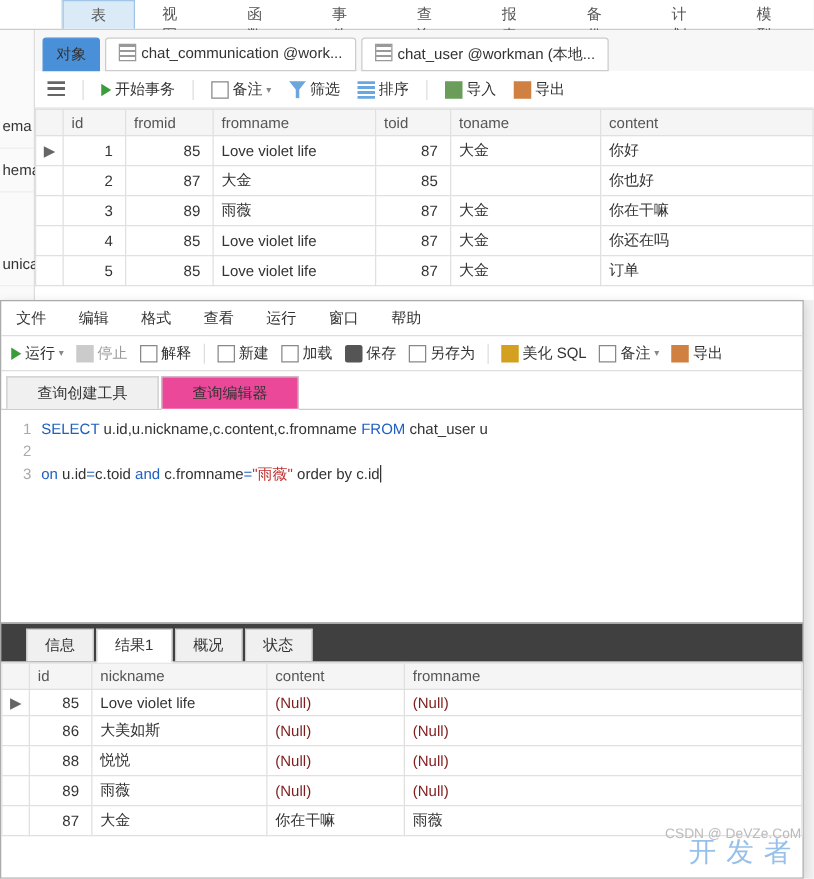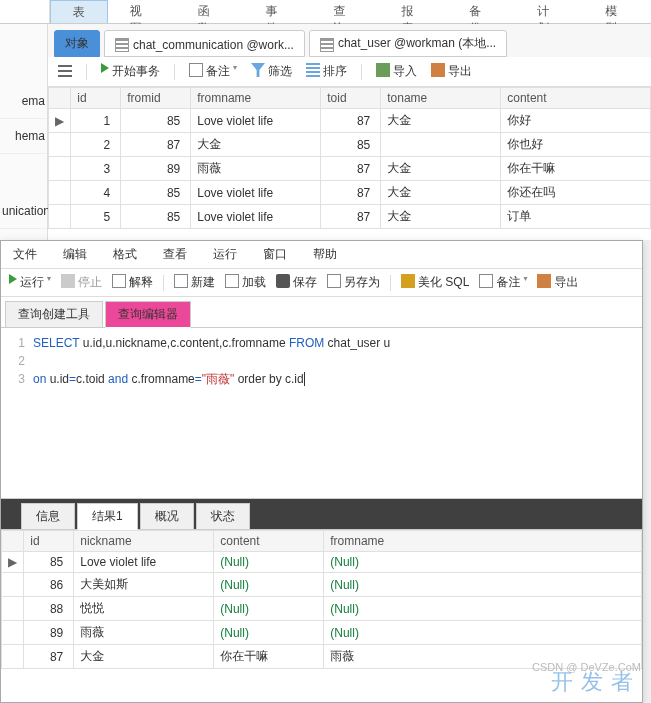--- a/index.html
+++ b/index.html
@@ -13,7 +13,7 @@
 .sidebar div{padding:10px 2px;text-align:right;border-bottom:1px solid #eee}
 .content{flex:1}
 .tabs{display:flex;padding:6px 6px 0;gap:4px;background:#f7f7f7}
-.tab{display:flex;align-items:flex-end;gap:4px;padding:4px 10px;border:1px solid #ccc;background:#fff;border-radius:3px 3px 0 0;font-size:12px;cursor:pointer}
+.tab{display:flex;align-items:flex-start;gap:4px;padding:4px 10px;border:1px solid #ccc;background:#fff;border-radius:3px 3px 0 0;font-size:12px;cursor:pointer}
 .tab.active{background:#4a90d9;color:#fff;border-color:#4a90d9}
 .icn{display:inline-block;width:14px;height:14px;background:#888}
 .icn.grid{background:linear-gradient(#999 50%,#fff 50%),linear-gradient(90deg,#999 50%,#fff 50%);background-size:4px 4px;border:1px solid #999}

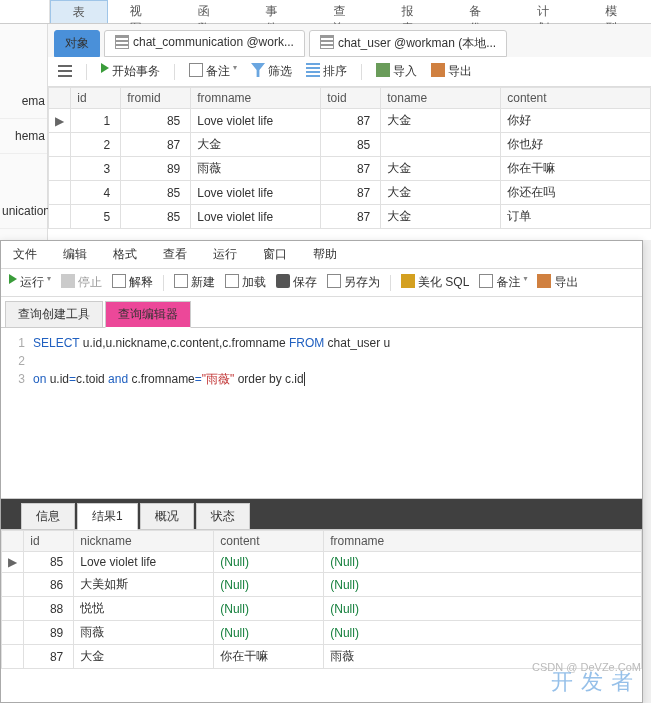--- a/index.html
+++ b/index.html
@@ -18,7 +18,7 @@
 .icn{display:inline-block;width:14px;height:14px;background:#888}
 .icn.grid{background:linear-gradient(#999 50%,#fff 50%),linear-gradient(90deg,#999 50%,#fff 50%);background-size:4px 4px;border:1px solid #999}
 .toolbar{display:flex;align-items:center;gap:14px;padding:6px 10px;background:#fff;border-bottom:1px solid #ddd}
-.tbtn{display:flex;gap:3px;cursor:pointer;color:#444}
+.tbtn{display:flex;align-items:center;gap:3px;cursor:pointer;color:#444}
 .tbtn .dd{font-size:8px;color:#888}
 .sep{width:1px;height:16px;background:#ddd}
 .ic{width:14px;height:14px;display:inline-block}

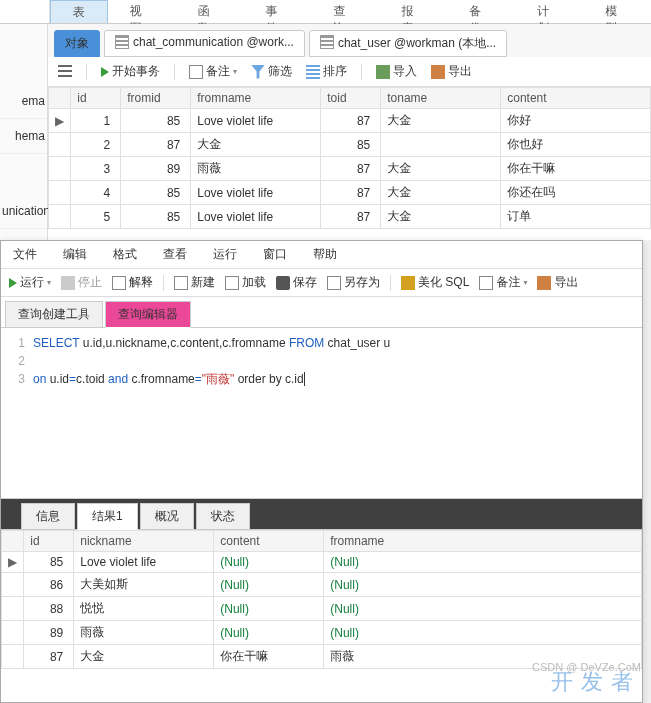--- a/index.html
+++ b/index.html
@@ -9,7 +9,7 @@
 .toprow .it{padding:3px 22px;cursor:pointer;color:#555}
 .toprow .it.sel{background:#dbeaf7;border:1px solid #9fc5e8;border-bottom:none}
 .main{display:flex;height:216px;background:#fff}
-.sidebar{width:48px;background:#fafafa;border-right:1px solid #ddd;font-size:11px;color:#666;padding-top:60px}
+.sidebar{width:28px;background:#fafafa;border-right:1px solid #ddd;font-size:11px;color:#666;padding-top:60px}
 .sidebar div{padding:10px 2px;text-align:right;border-bottom:1px solid #eee}
 .content{flex:1}
 .tabs{display:flex;padding:6px 6px 0;gap:4px;background:#f7f7f7}

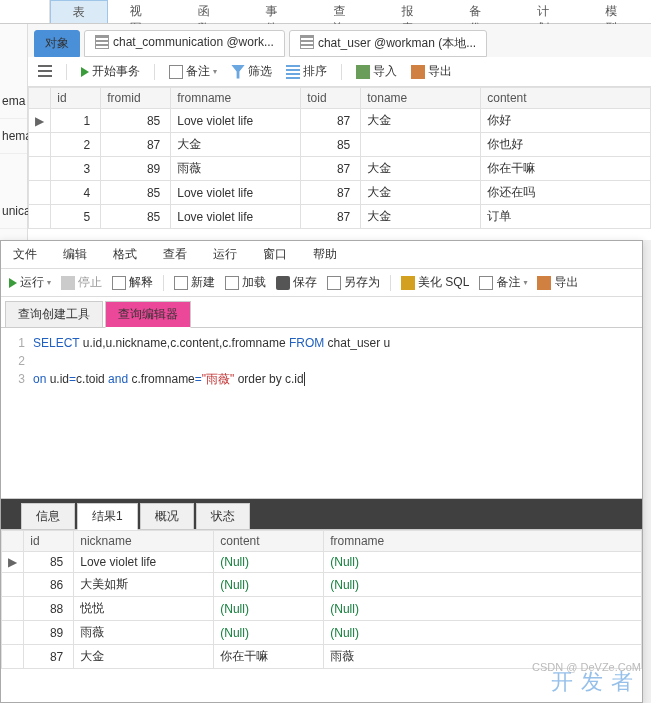--- a/index.html
+++ b/index.html
@@ -43,7 +43,7 @@
 .qmenu span{cursor:pointer}
 .qtoolbar{display:flex;align-items:center;gap:10px;padding:5px 8px;border-bottom:1px solid #ddd;flex-wrap:nowrap;white-space:nowrap}
 .qtabs{display:flex;border-bottom:1px solid #ccc;padding:4px 4px 0}
-.qtab{padding:4px 12px;border:1px solid #ccc;border-bottom:none;background:#f0f0f0;cursor:pointer;margin-right:2px}
+.qtab{padding:4px 24px;border:1px solid #ccc;border-bottom:none;background:#f0f0f0;cursor:pointer;margin-right:2px}
 .qtab.active{background:#ec4899;border-bottom:1px solid #fff;margin-bottom:-1px}
 .editor{padding:6px 8px;font-family:Consolas,Menlo,monospace;font-size:13px;line-height:1.5;height:170px;background:#fff}
 .eline{display:flex}

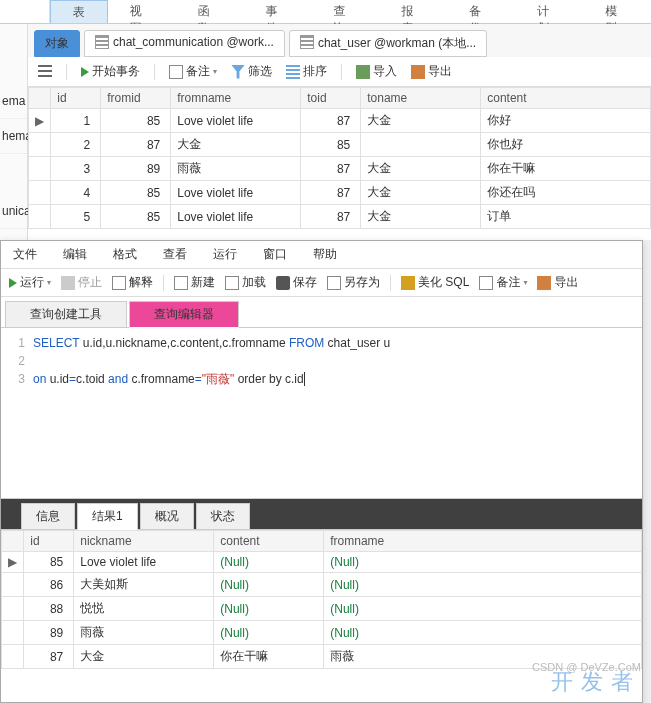--- a/index.html
+++ b/index.html
@@ -55,7 +55,7 @@
 .rtabs{display:flex;border-top:1px solid #ccc;border-bottom:1px solid #ccc;padding:4px 20px 0;background:#404040}
 .rtab{padding:4px 14px;border:1px solid #ccc;border-bottom:none;background:#f0f0f0;cursor:pointer;margin-right:2px}
 .rtab.active{background:#fff;border-bottom:1px solid #fff;margin-bottom:-1px}
-.null{color:#15803d;font-style:normal}
+.null{color:#7f1d1d;font-style:normal}
 .wm{position:absolute;right:10px;bottom:6px;color:#6aa6e0;font-size:22px;opacity:.7;pointer-events:none;letter-spacing:8px}
 .wm2{position:absolute;right:10px;bottom:30px;color:#bbb;font-size:11px}
 </style>

